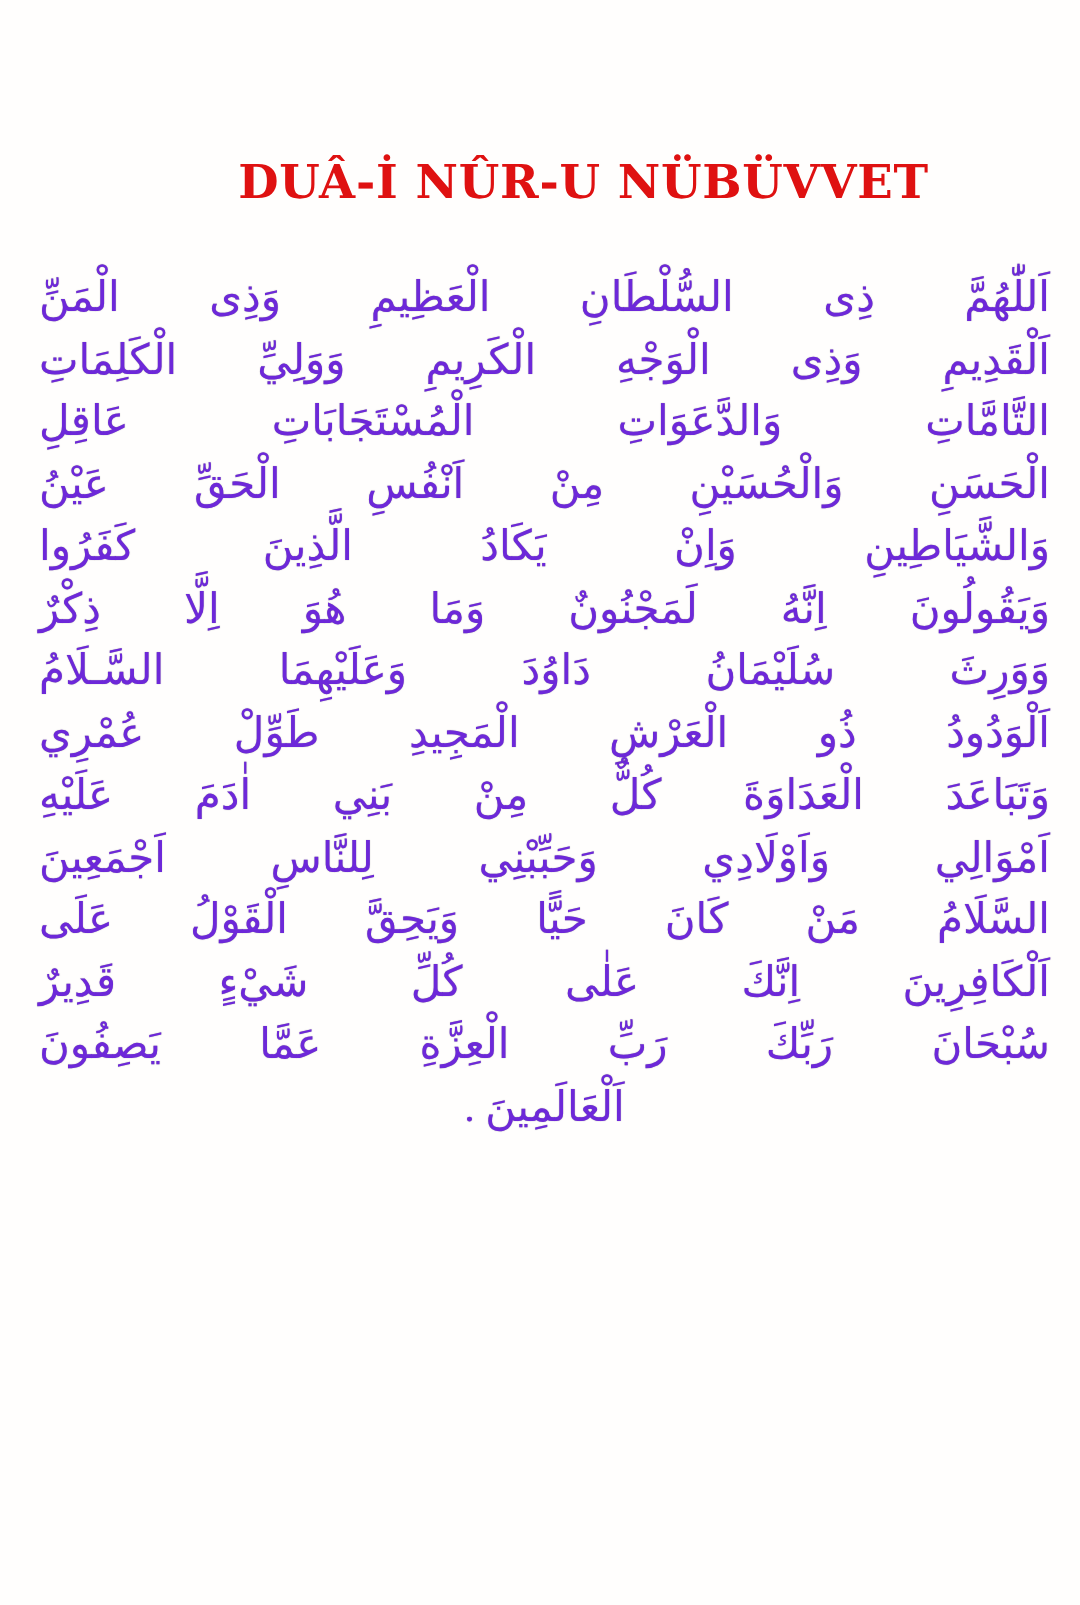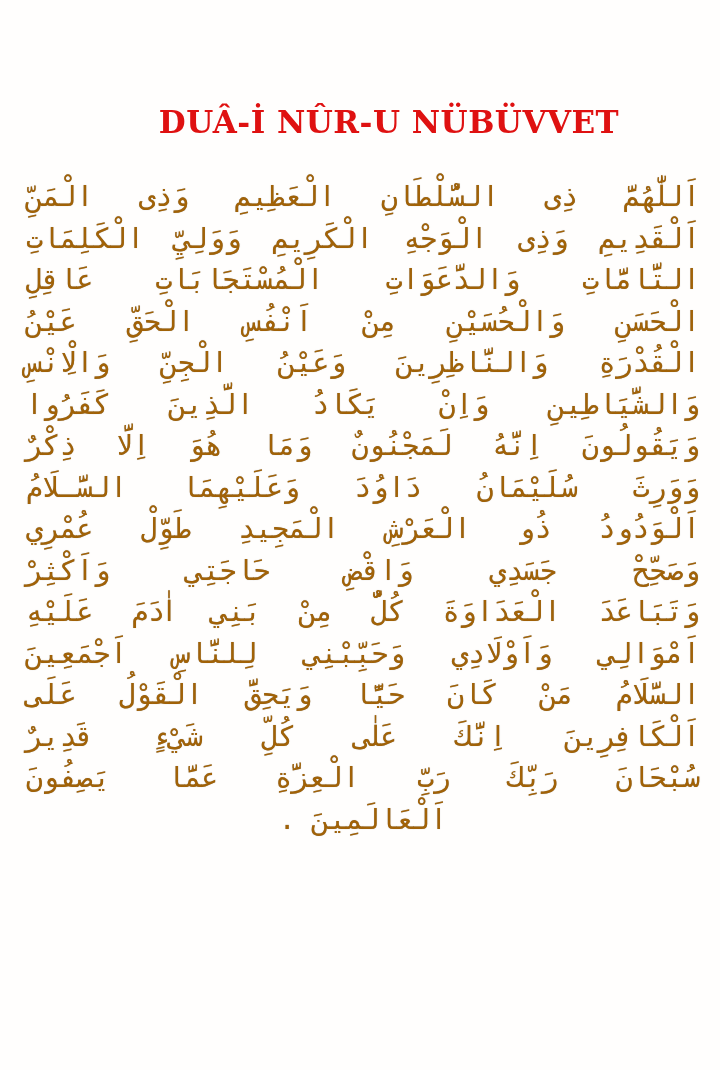--- a/index.html
+++ b/index.html
@@ -44,10 +44,10 @@
     unicode-bidi: embed;
   }
   .line {
-    font-family: Liberation Mono, monospace;
+    font-family: Liberation Serif, serif;
     font-size: 28px;
     line-height: 41.5px;
-    color: #a16207;
+    color: #6d28d9;
     text-align: justify;
     text-align-last: justify;
     text-justify: inter-word;

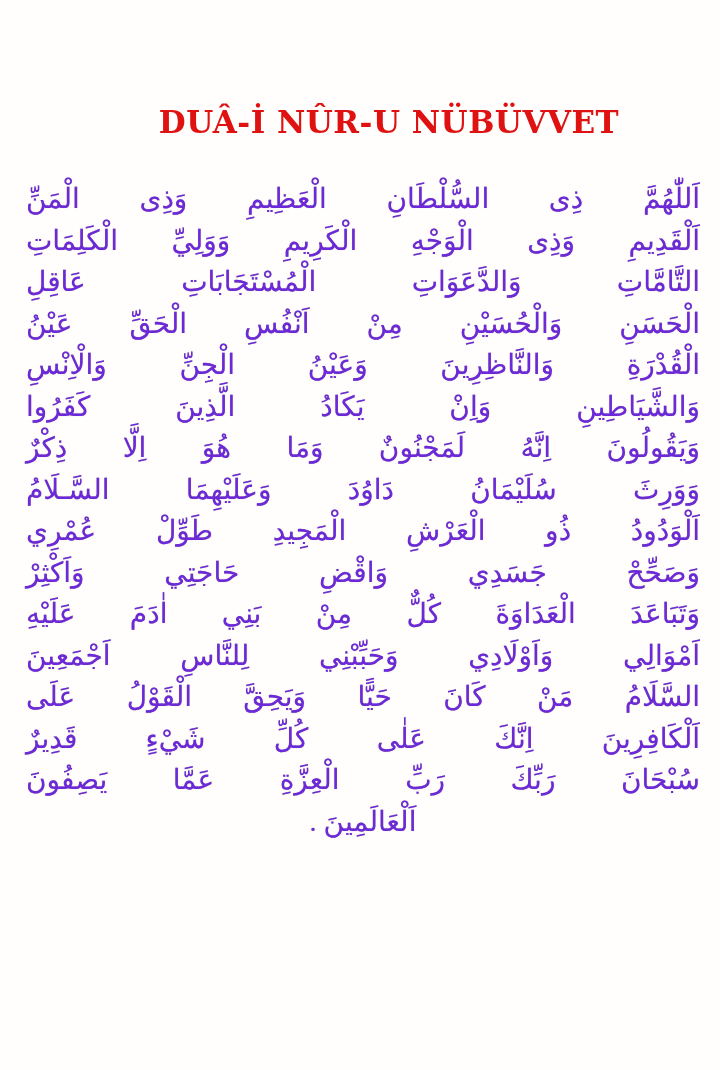--- a/index.html
+++ b/index.html
@@ -71,7 +71,6 @@
     <div class="line">اَلْقَدِيمِ وَذِى الْوَجْهِ الْكَرِيمِ وَوَلِيِّ الْكَلِمَاتِ</div>
     <div class="line">التَّامَّاتِ وَالدَّعَوَاتِ الْمُسْتَجَابَاتِ عَاقِلِ</div>
     <div class="line">الْحَسَنِ وَالْحُسَيْنِ مِنْ اَنْفُسِ الْحَقِّ عَيْنُ</div>
-    <div class="line">الْقُدْرَةِ وَالنَّاظِرِينَ وَعَيْنُ الْجِنِّ وَالْاِنْسِ</div>
     <div class="line">وَالشَّيَاطِينِ وَاِنْ يَكَادُ الَّذِينَ كَفَرُوا</div>
     <div class="line">وَيَقُولُونَ اِنَّهُ لَمَجْنُونٌ وَمَا هُوَ اِلَّا ذِكْرٌ</div>
     <div class="line">وَوَرِثَ سُلَيْمَانُ دَاوُدَ وَعَلَيْهِمَا السَّـلَامُ</div>

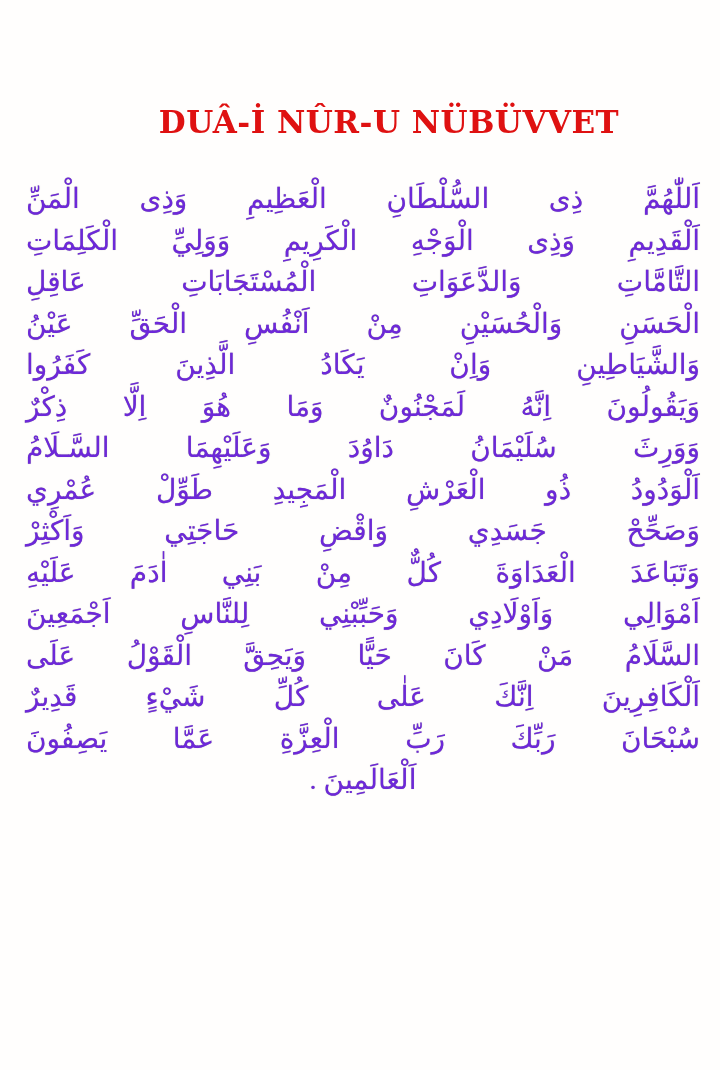--- a/index.html
+++ b/index.html
@@ -75,7 +75,6 @@
     <div class="line">وَيَقُولُونَ اِنَّهُ لَمَجْنُونٌ وَمَا هُوَ اِلَّا ذِكْرٌ</div>
     <div class="line">وَوَرِثَ سُلَيْمَانُ دَاوُدَ وَعَلَيْهِمَا السَّـلَامُ</div>
     <div class="line">اَلْوَدُودُ ذُو الْعَرْشِ الْمَجِيدِ طَوِّلْ عُمْرِي</div>
-    <div class="line">وَصَحِّحْ جَسَدِي وَاقْضِ حَاجَتِي وَاَكْثِرْ</div>
     <div class="line">وَتَبَاعَدَ الْعَدَاوَةَ كُلٌّ مِنْ بَنِي اٰدَمَ عَلَيْهِ</div>
     <div class="line">اَمْوَالِي وَاَوْلَادِي وَحَبِّبْنِي لِلنَّاسِ اَجْمَعِينَ</div>
     <div class="line">السَّلَامُ مَنْ كَانَ حَيًّا وَيَحِقَّ الْقَوْلُ عَلَى</div>

